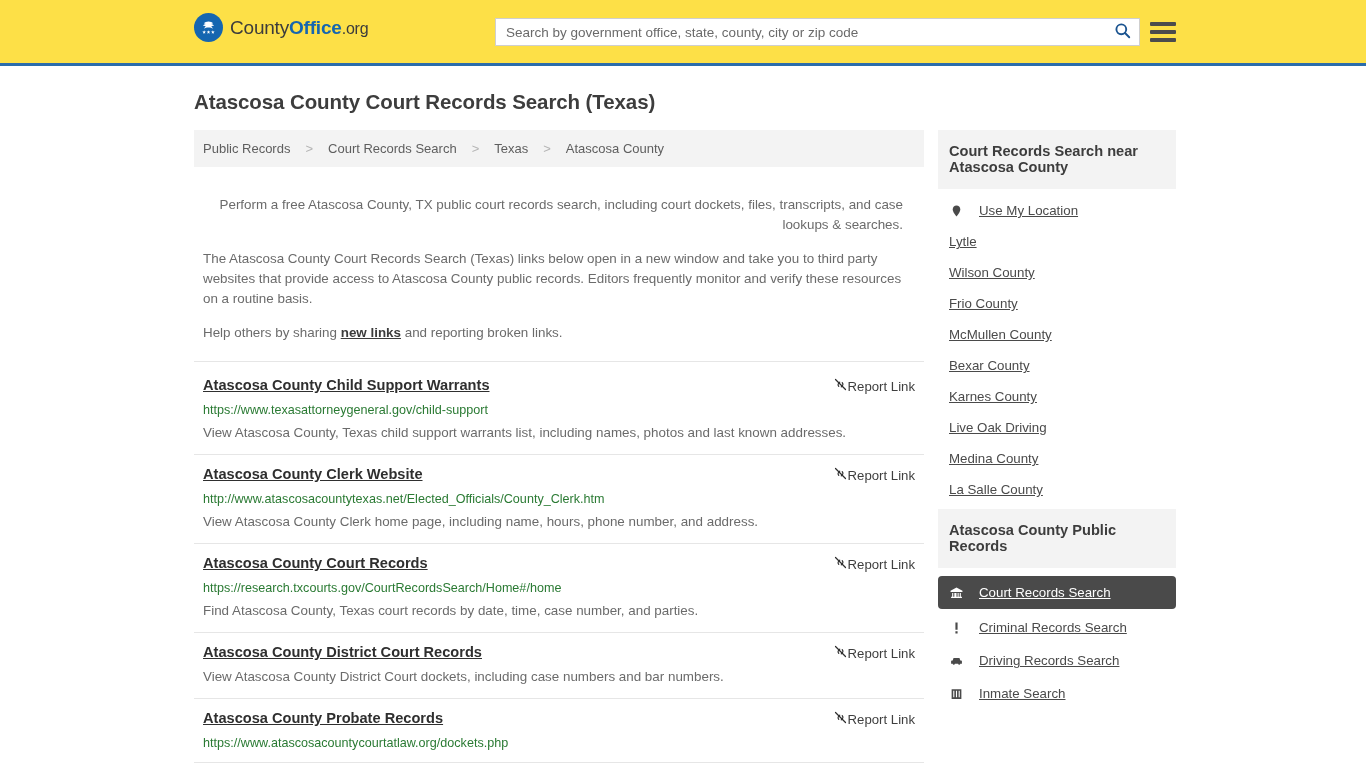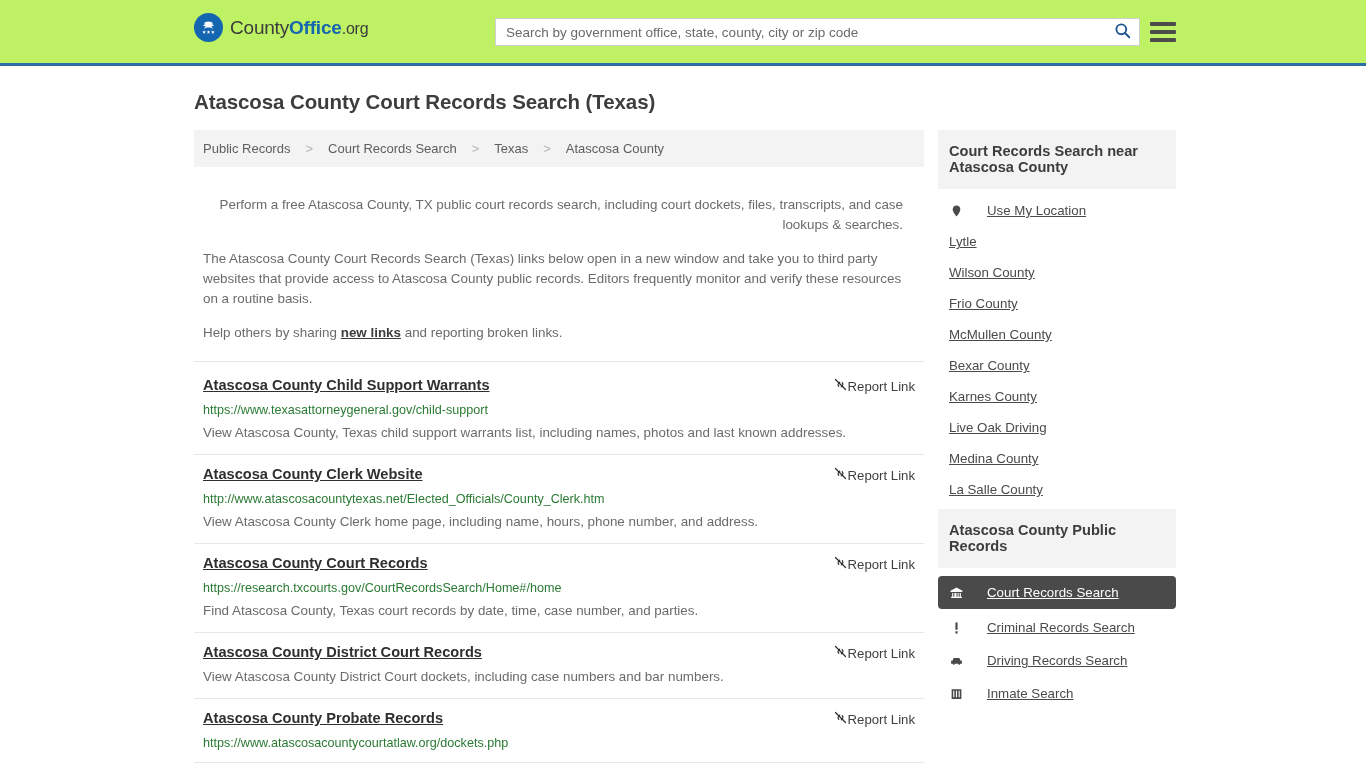--- a/index.html
+++ b/index.html
@@ -15,7 +15,7 @@
   
   .site-header {
     height: 66px;
-    background: #bef264;
+    background: #fde047;
     border-bottom: 3px solid #2b6cab;
     display: flex;
     align-items: center;

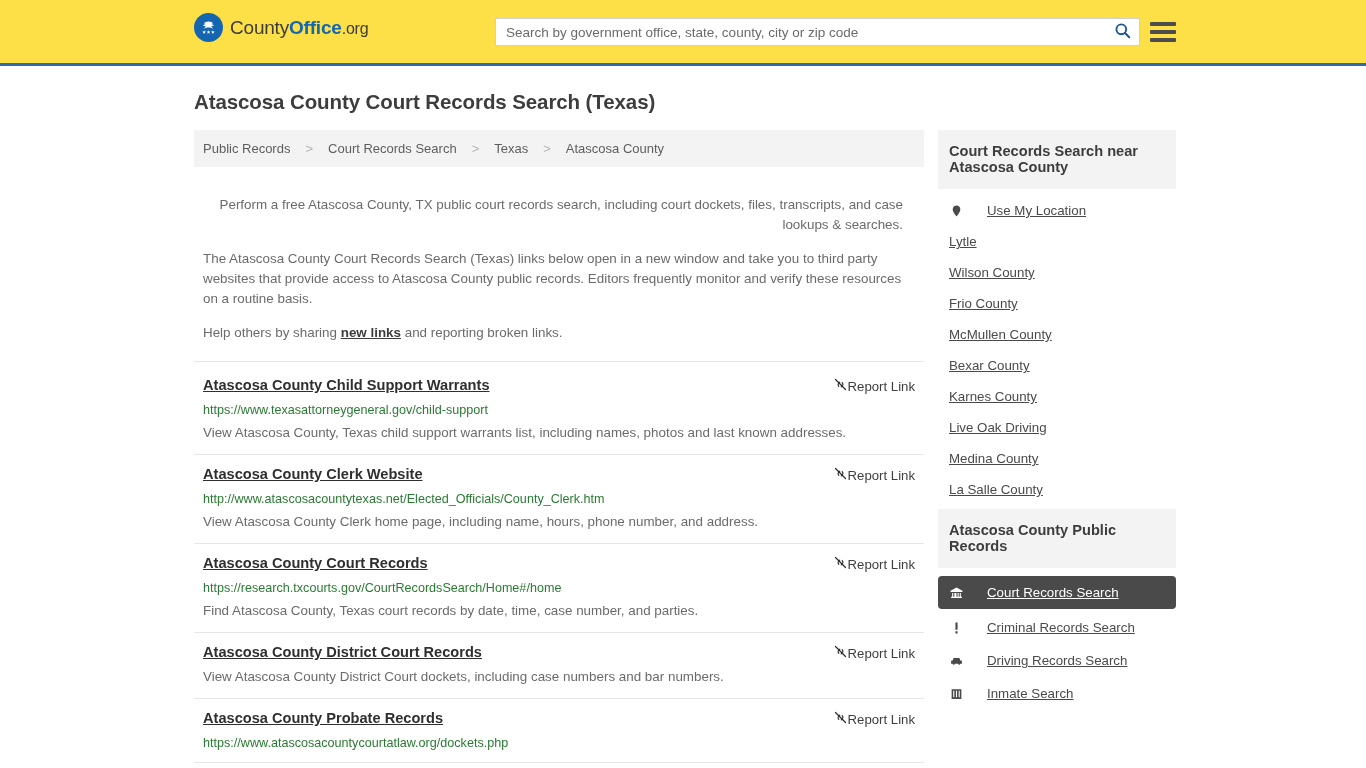--- a/index.html
+++ b/index.html
@@ -208,7 +208,7 @@
   .side-item {
     display: flex;
     align-items: center;
-    gap: 24px;
+    gap: 16px;
     padding: 8px 11px;
     font-size: 13.3px;
     cursor: pointer;

